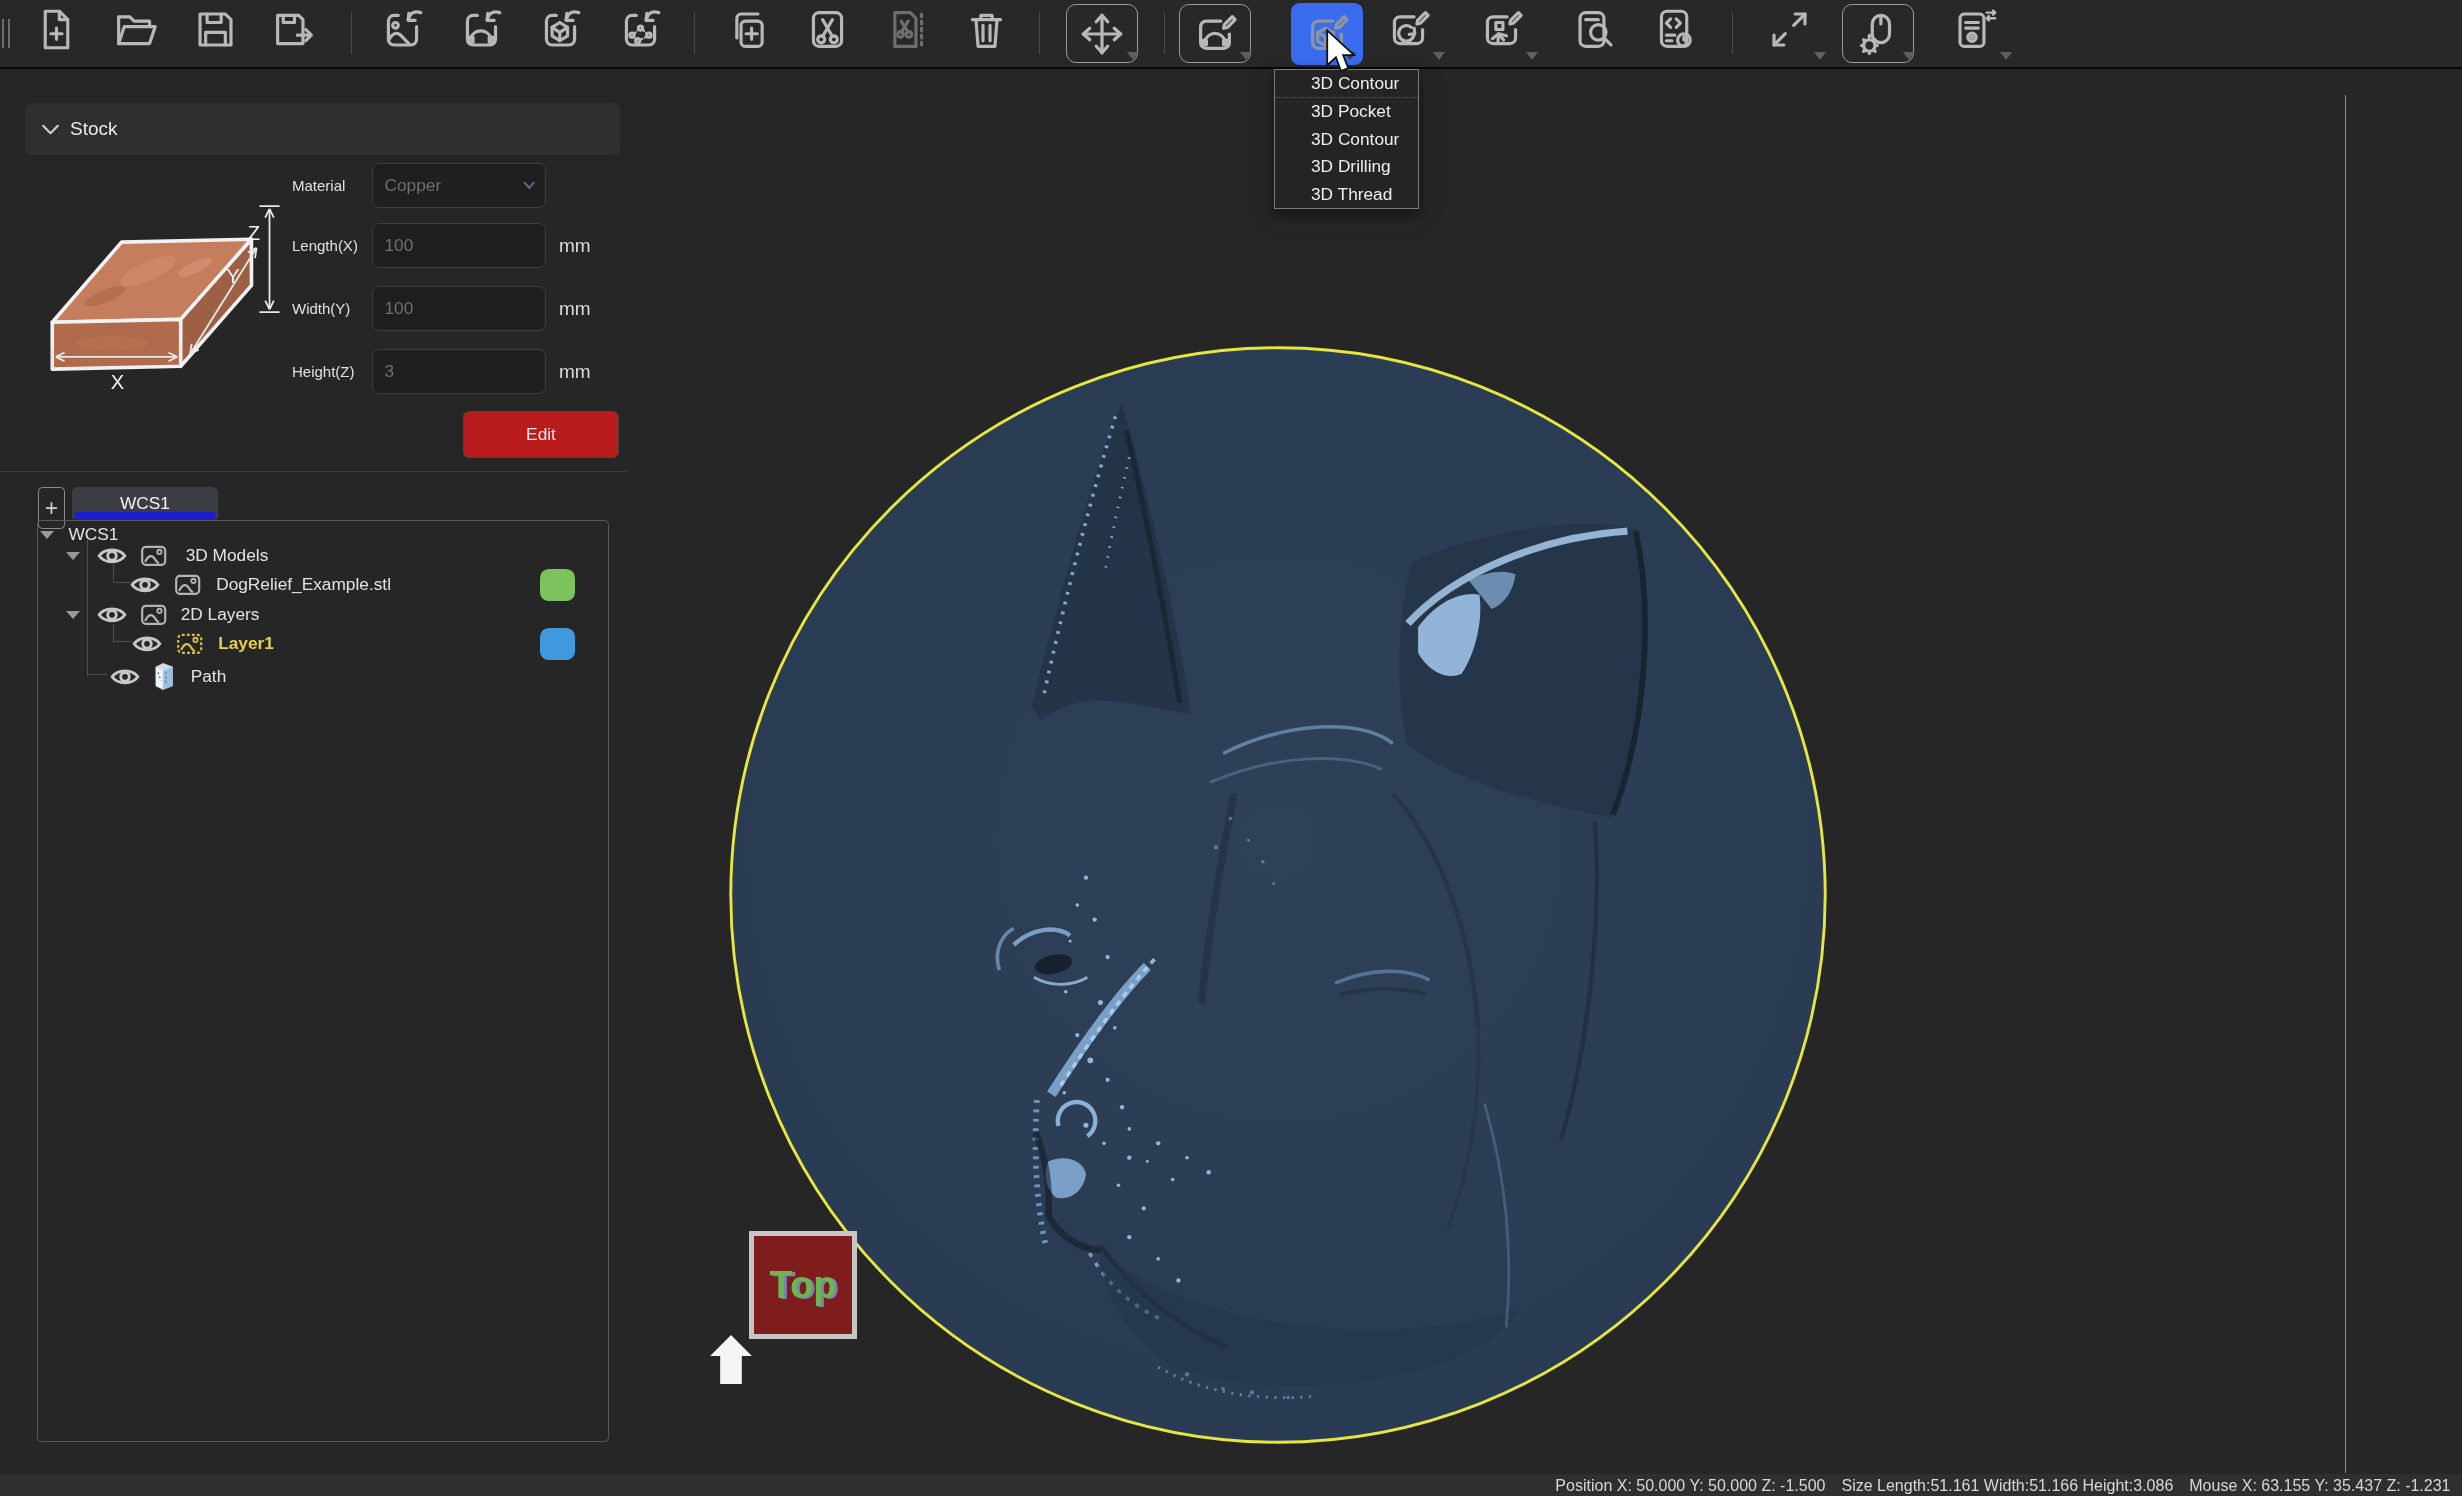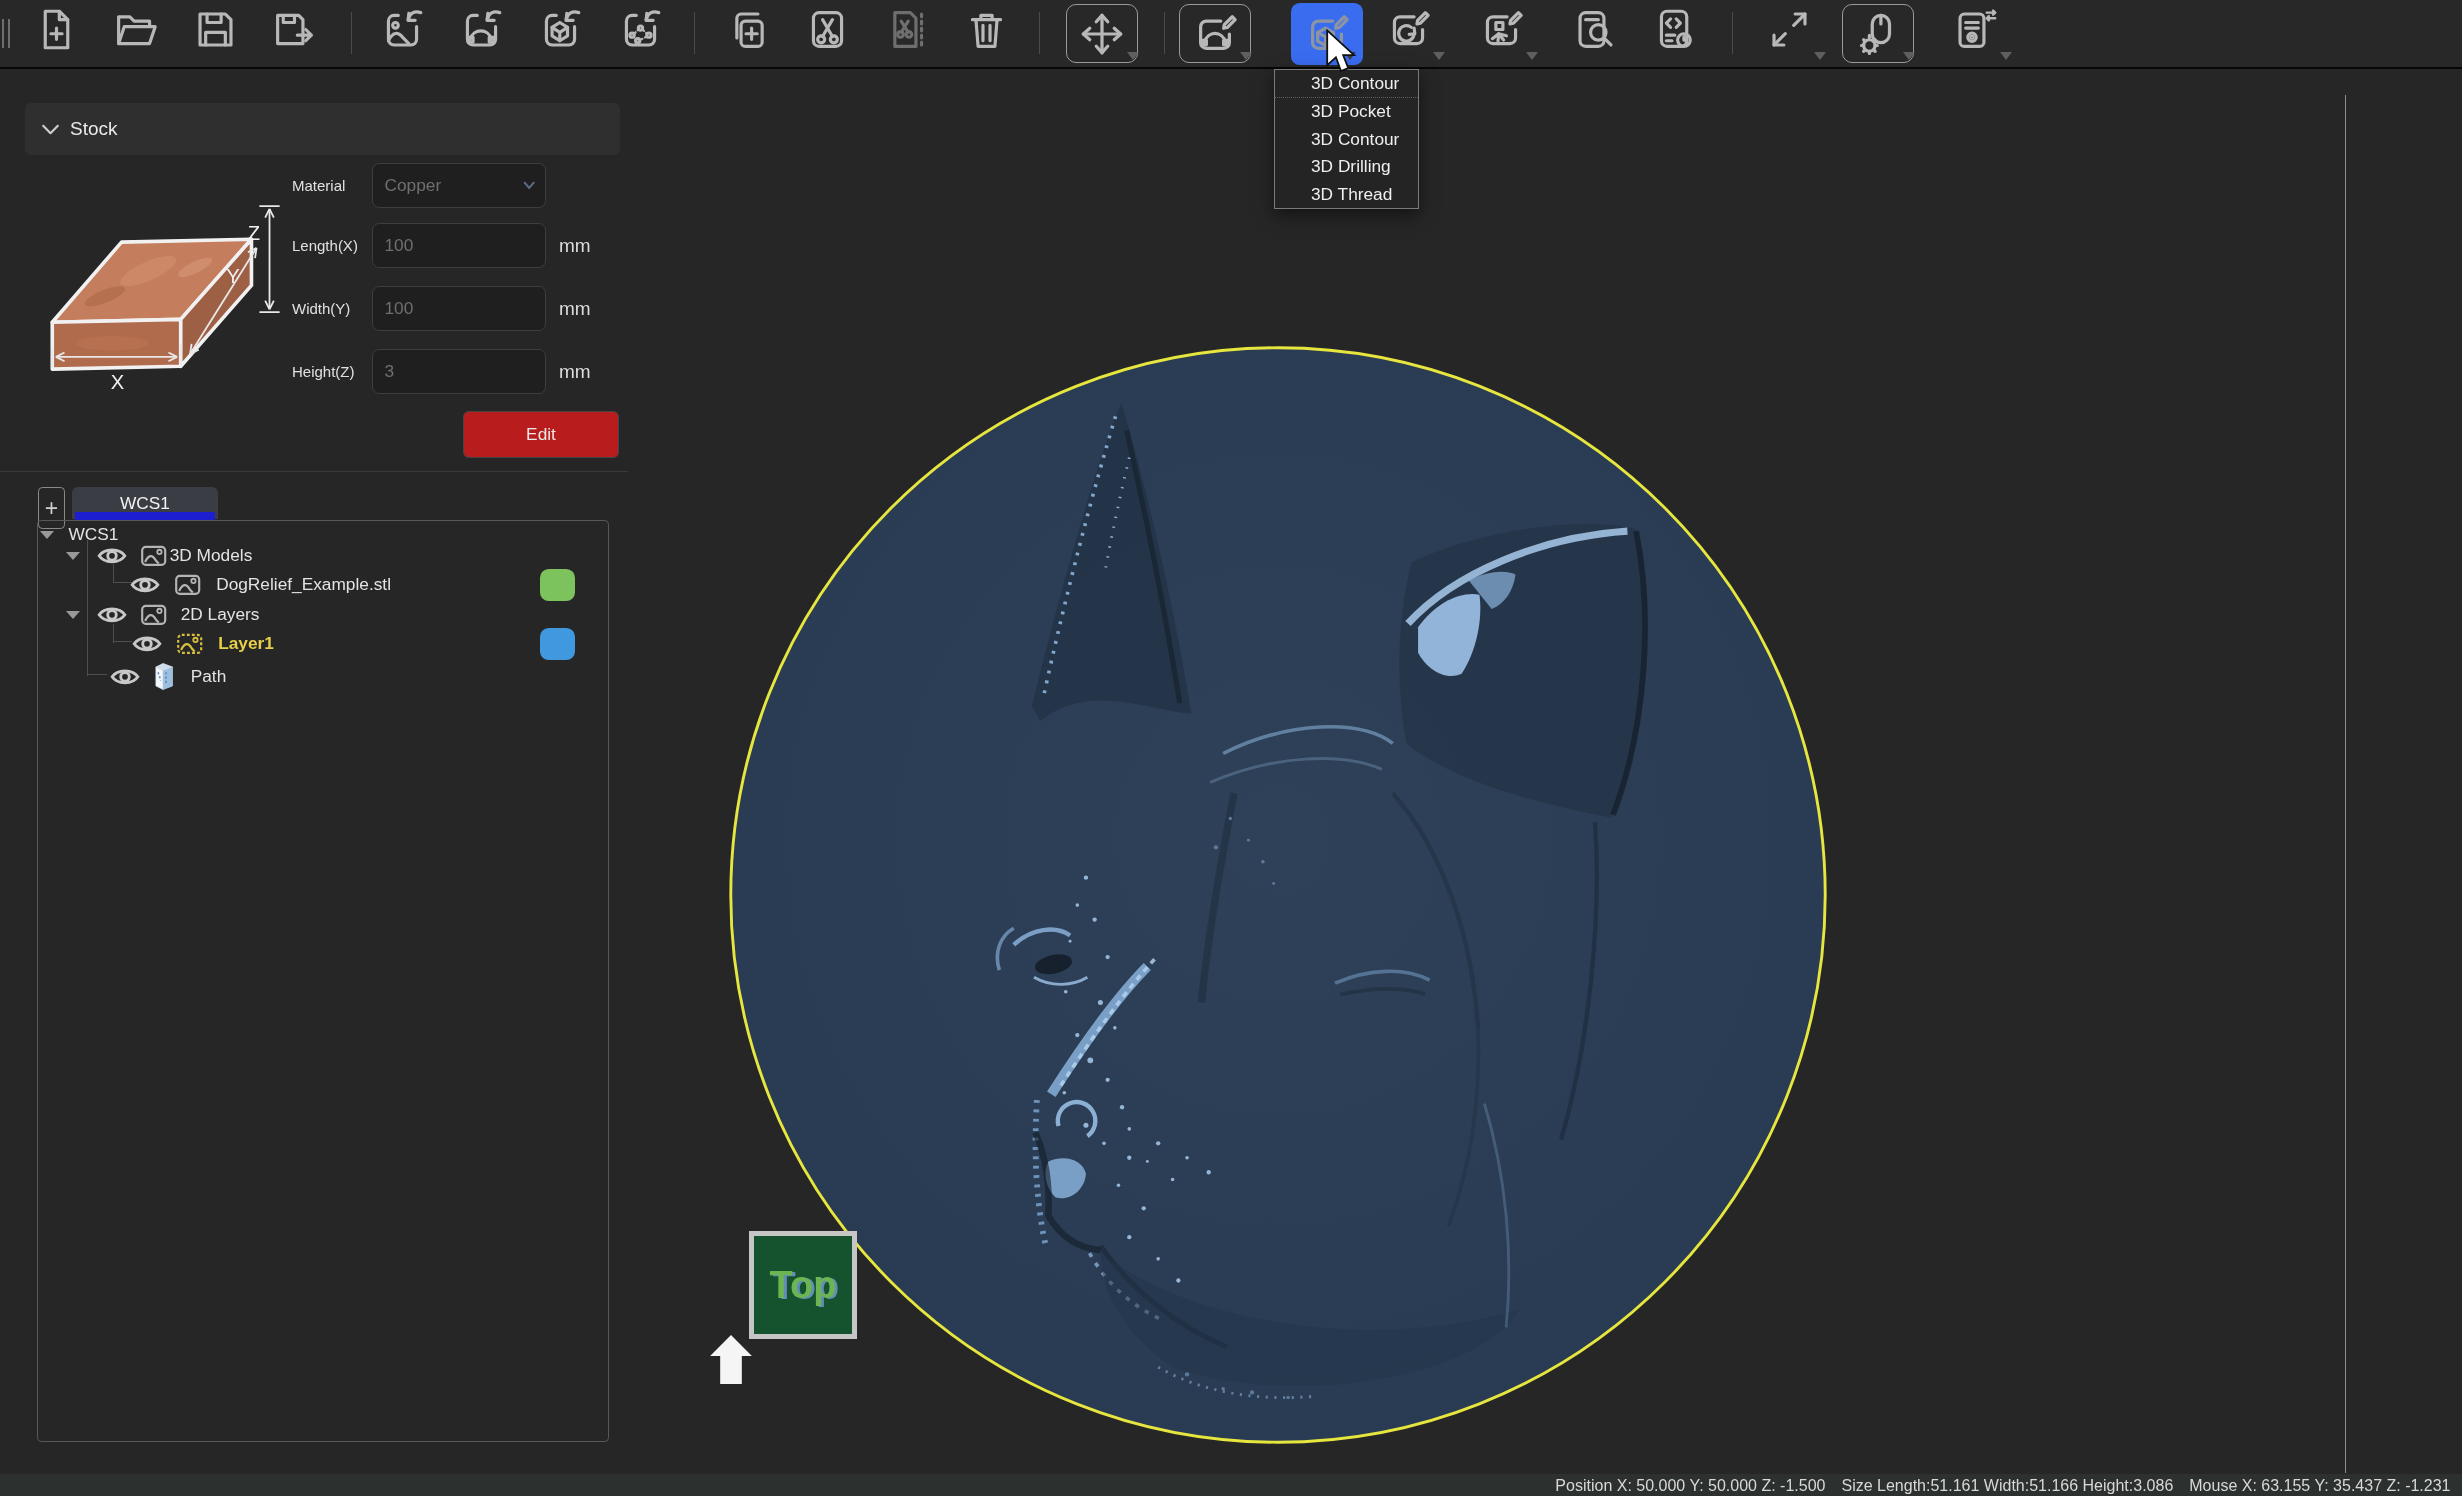--- a/index.html
+++ b/index.html
@@ -369,7 +369,7 @@
         <circle cx="27" cy="11" r="3" fill="none" stroke="#b4b4b4" stroke-width="2.5"></circle>
         <path d="M7 25c5-10 10-11 15-2l4 4" fill="none" stroke="#b4b4b4" stroke-width="3"></path>
       </svg>
-    <span style="margin-left:2px">3D Models</span>
+    <span style="margin-left:18px">3D Models</span>
   </div>
 
   <div class="abs trow" style="left:130px;top:570px">

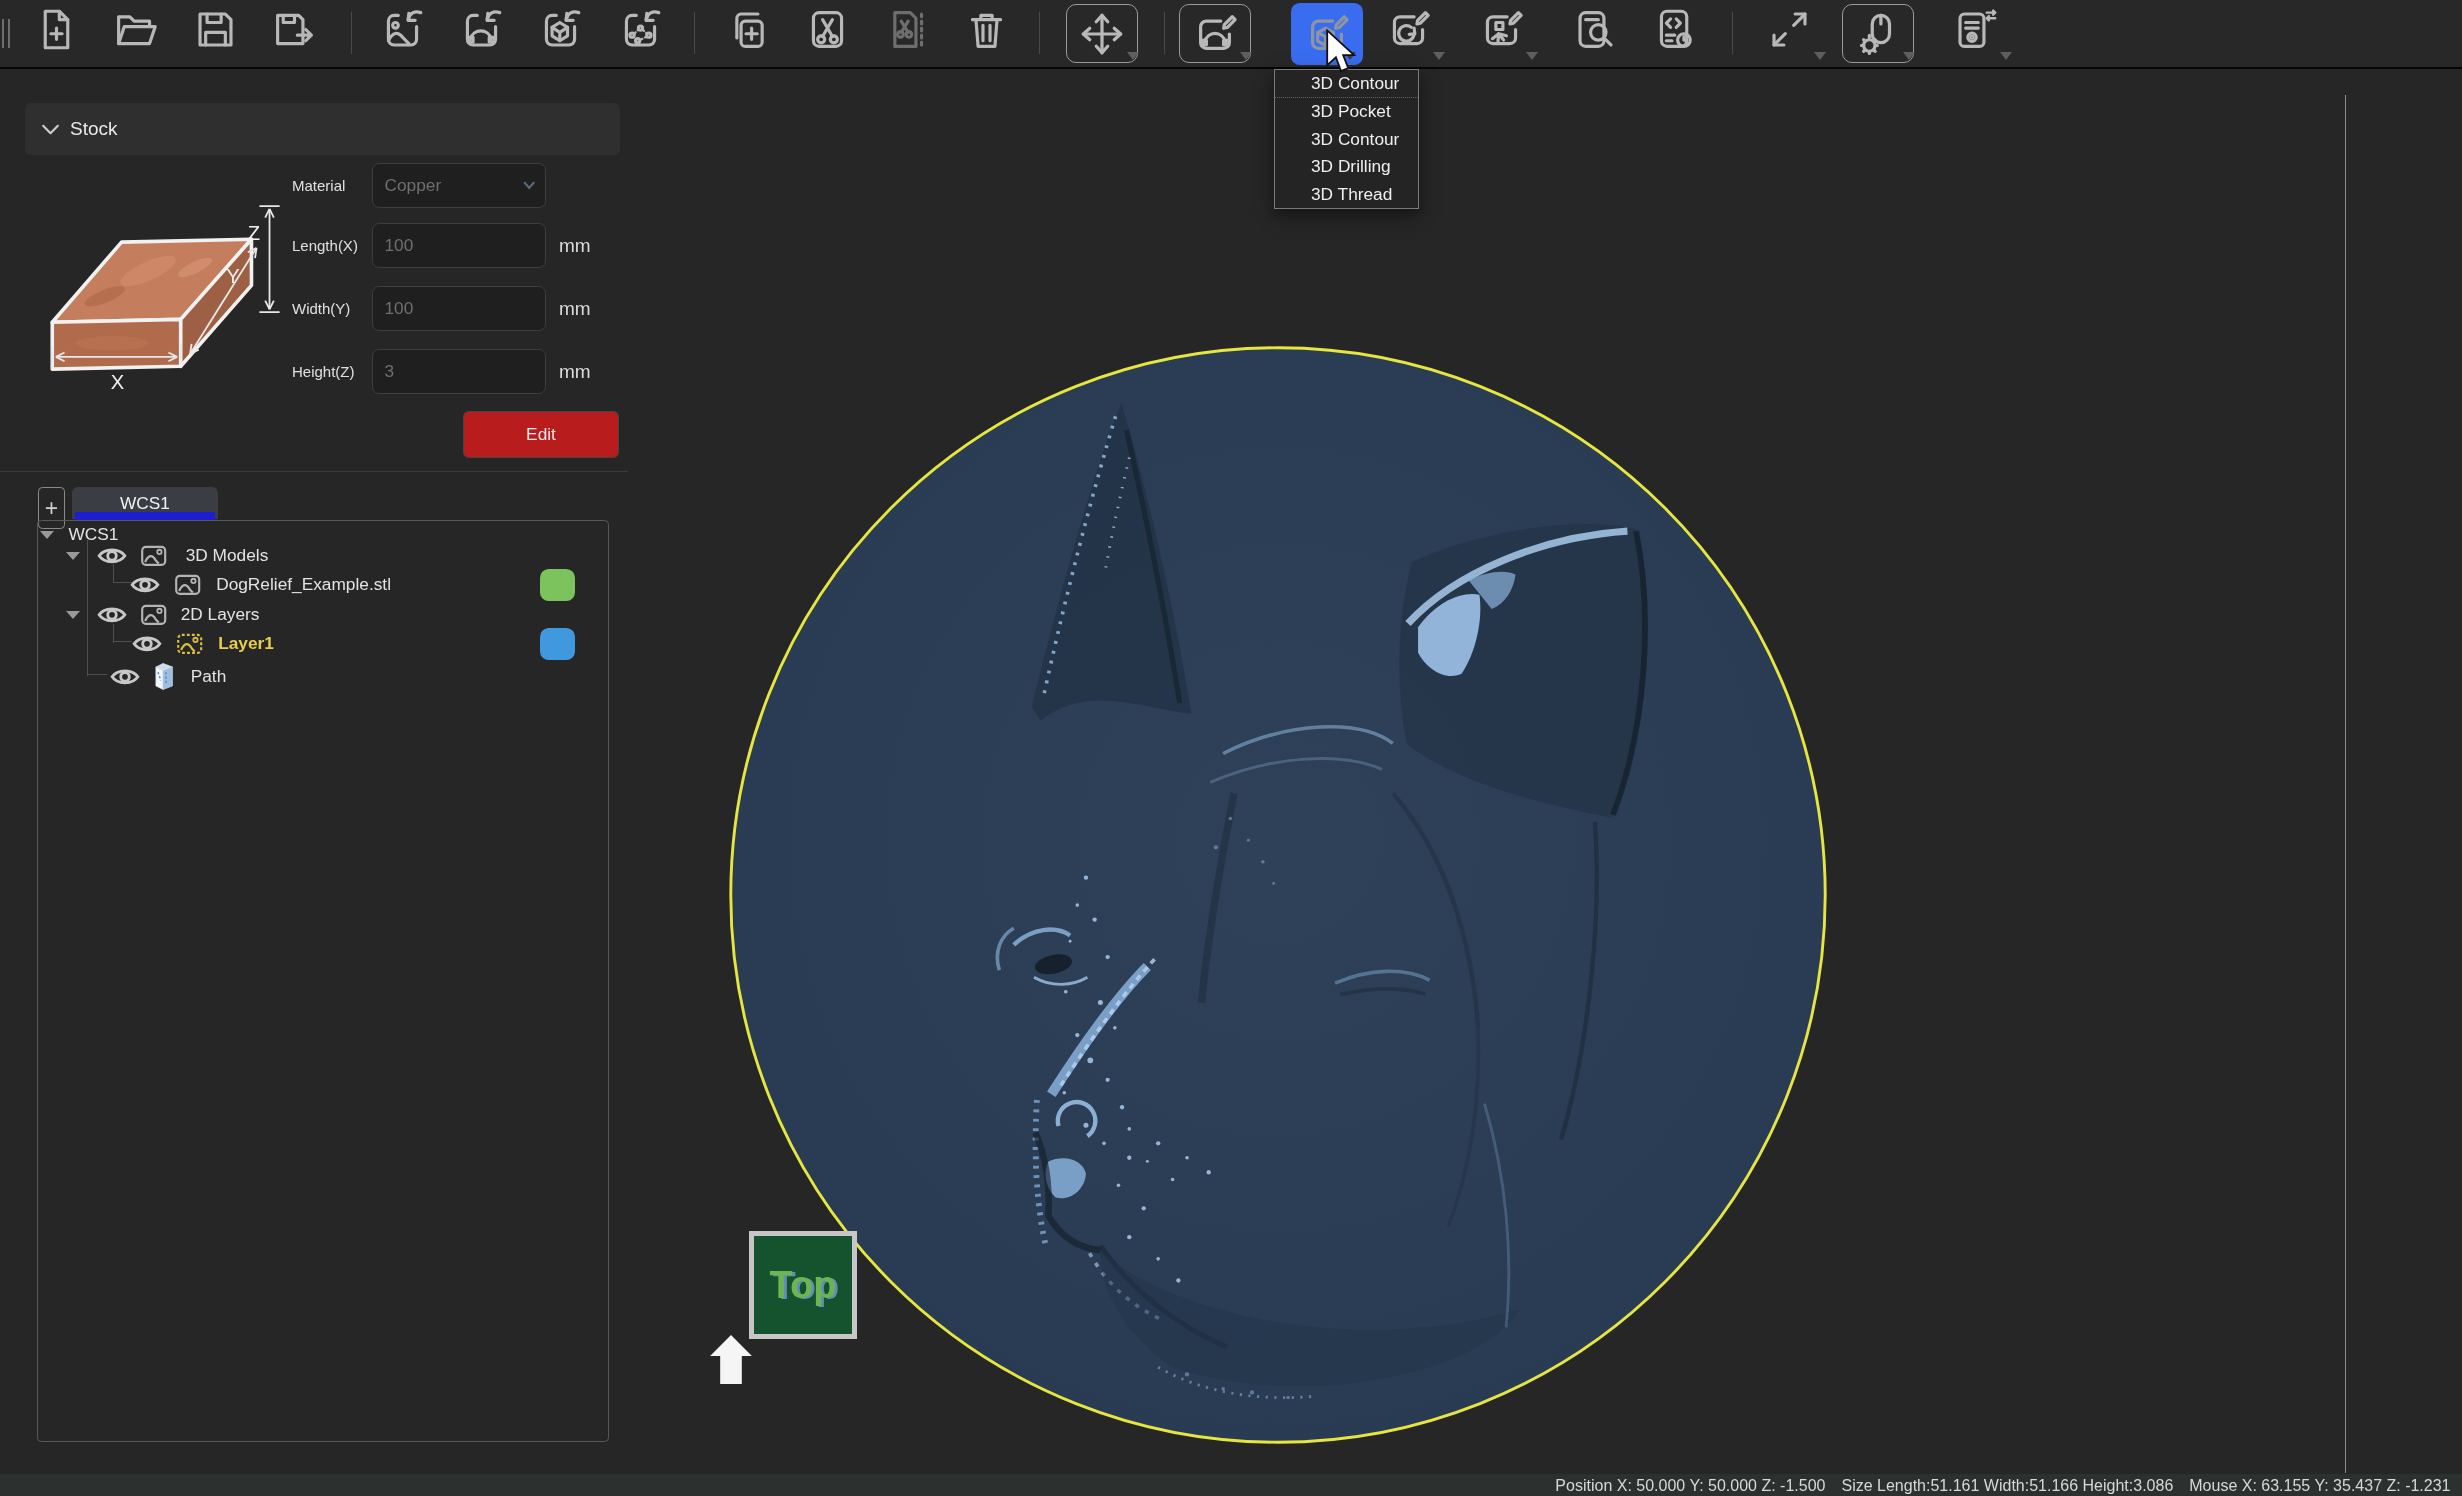--- a/index.html
+++ b/index.html
@@ -50,7 +50,7 @@
   .conn{background:#4f4f4f;}
   .lbl-sel{color:#e5cf4b;font-weight:bold;}
   
-  .viewcube{left:749px;top:1231px;width:108px;height:108px;background:#14532d;border:5px solid #c6c6c6;
+  .viewcube{left:749px;top:1231px;width:108px;height:108px;background:#7f1d1d;border:5px solid #c6c6c6;
        box-sizing:border-box;display:flex;align-items:center;justify-content:center;
        font-size:38px;font-weight:bold;color:#6cb553;text-shadow:2.9px 0.7px 0 rgba(120,155,220,.8);}
   .vline{left:2345px;top:95px;width:1.4px;height:1378px;background:#8d8d8d;}

